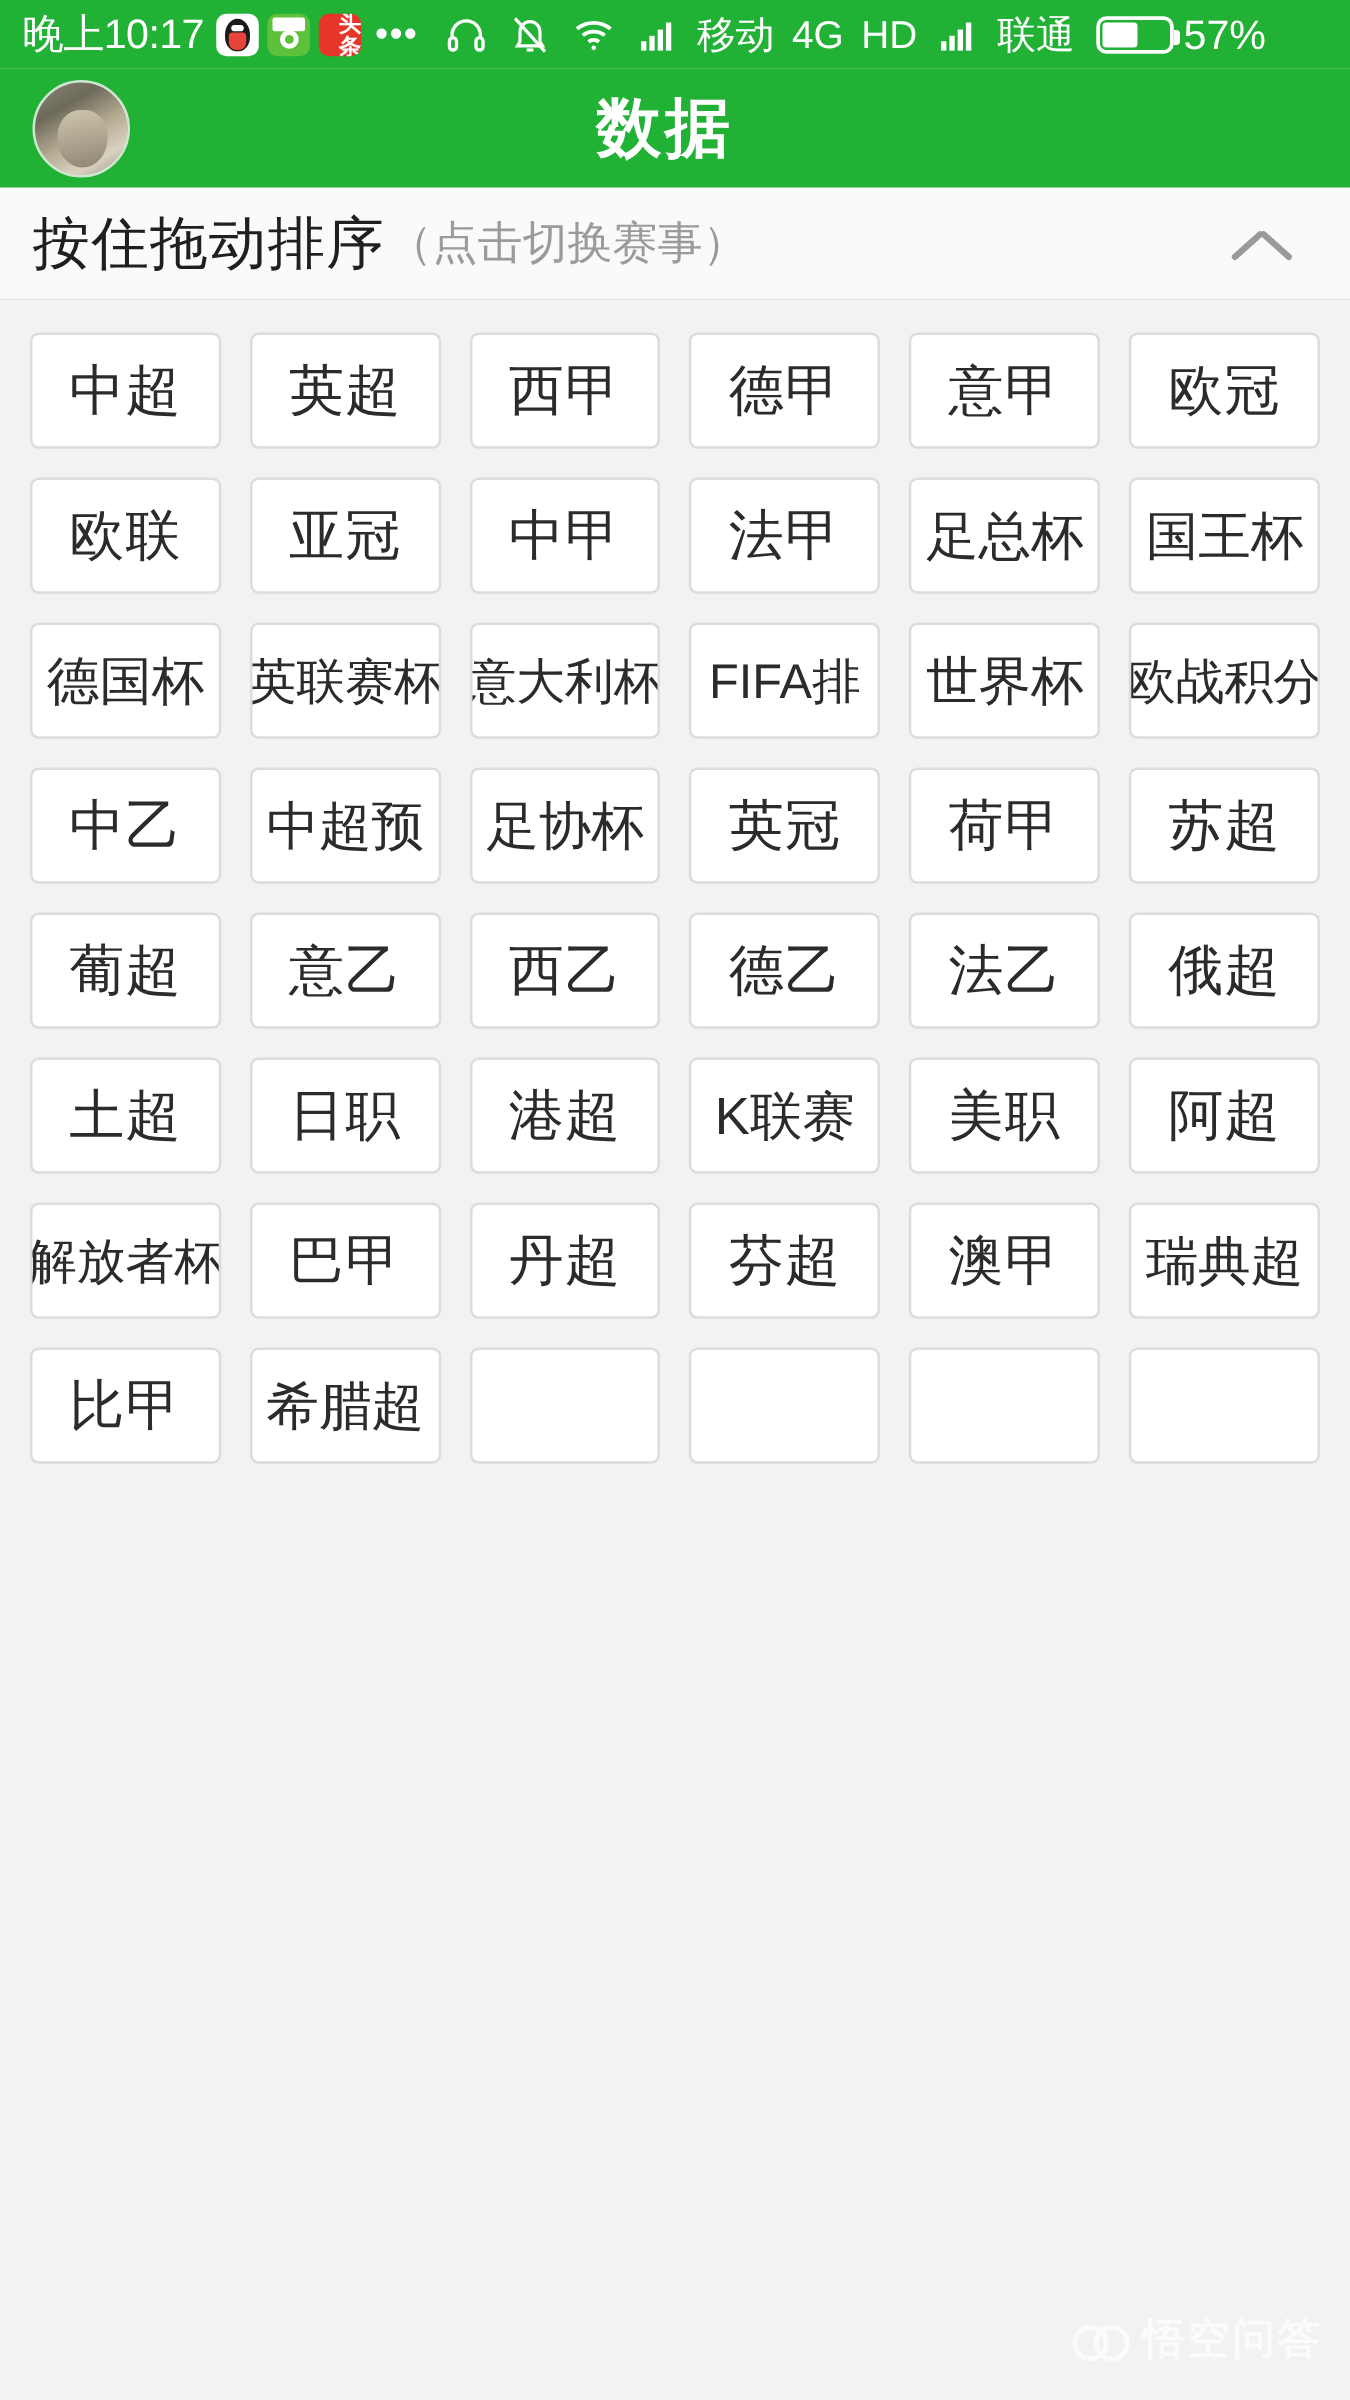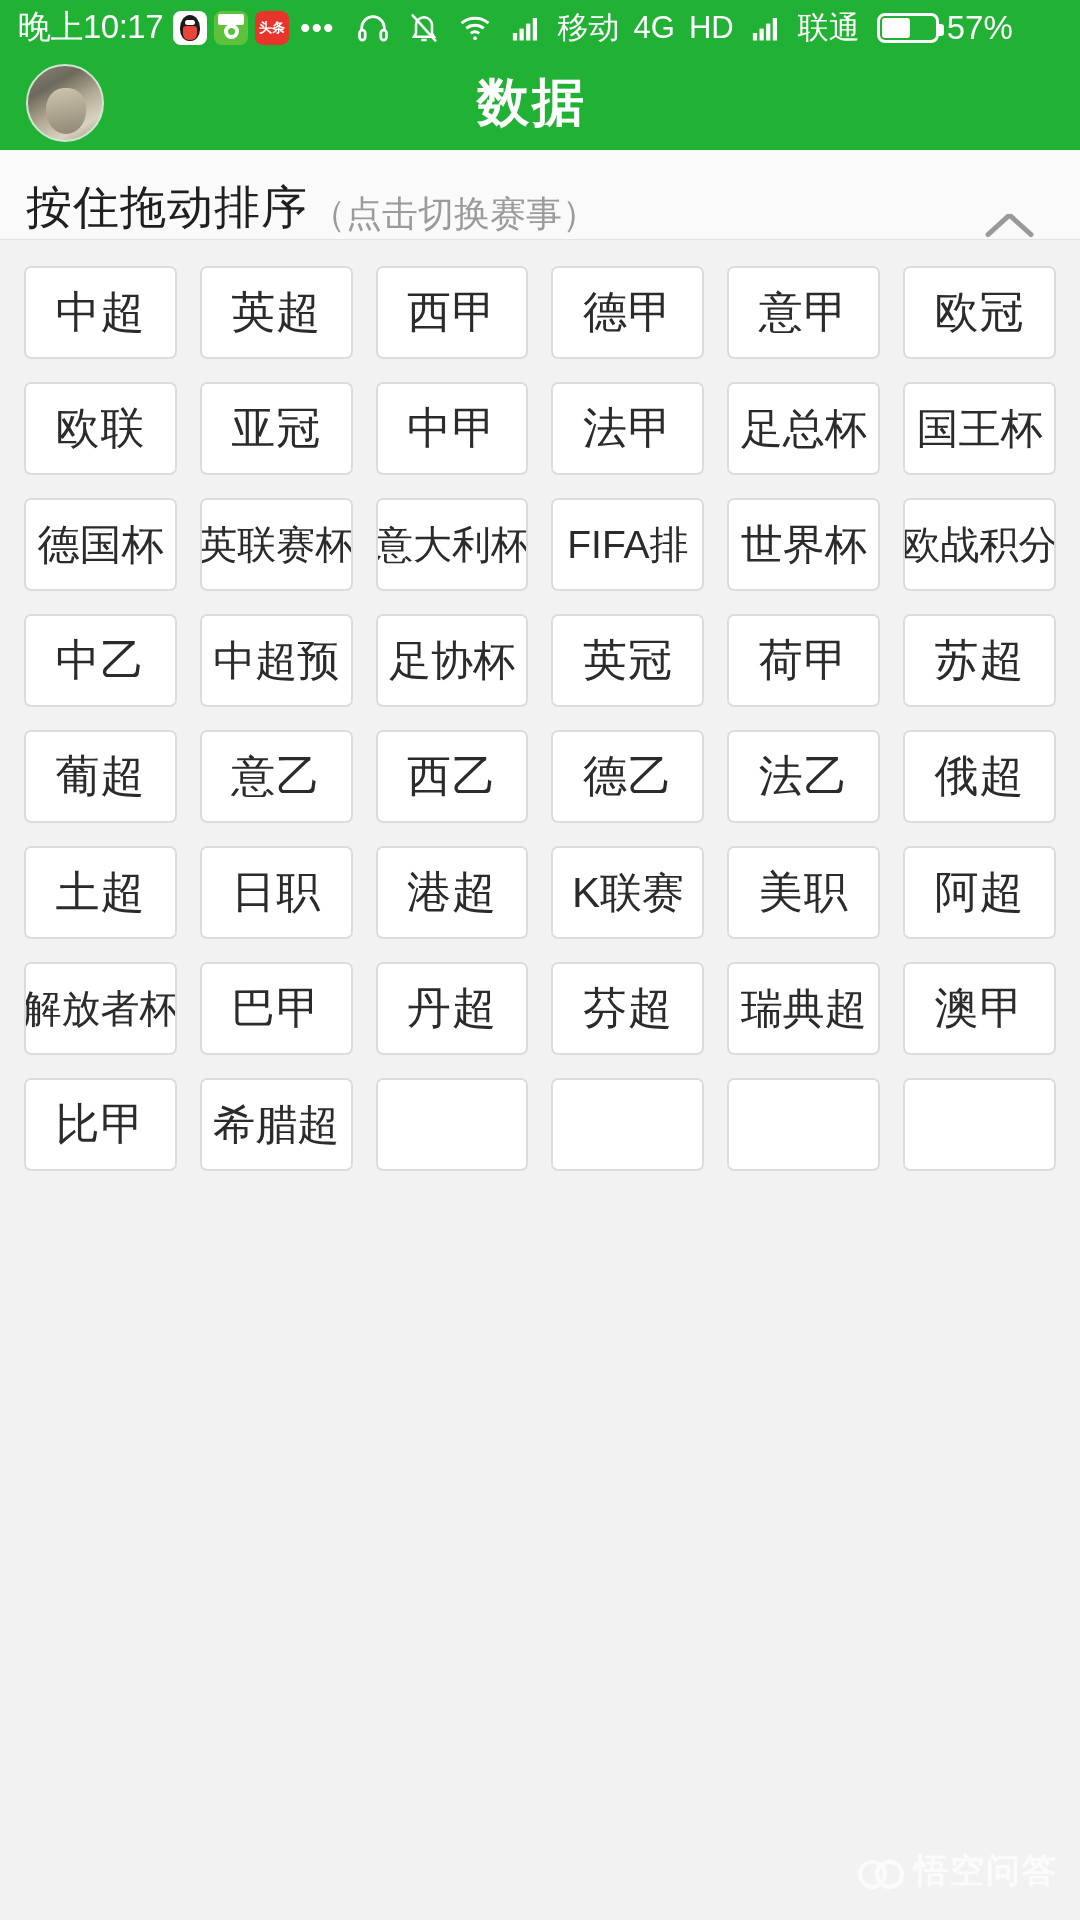--- a/index.html
+++ b/index.html
@@ -60,7 +60,7 @@
   }
   .ic-red{ background:#e8352c; }
   .ic-red .tt{
-    color:#ffffff;font-size:13px;line-height:1;
+    color:#ffffff;font-size:18px;line-height:1;
     font-weight:700;text-align:right;
   }
   .sb-dots{

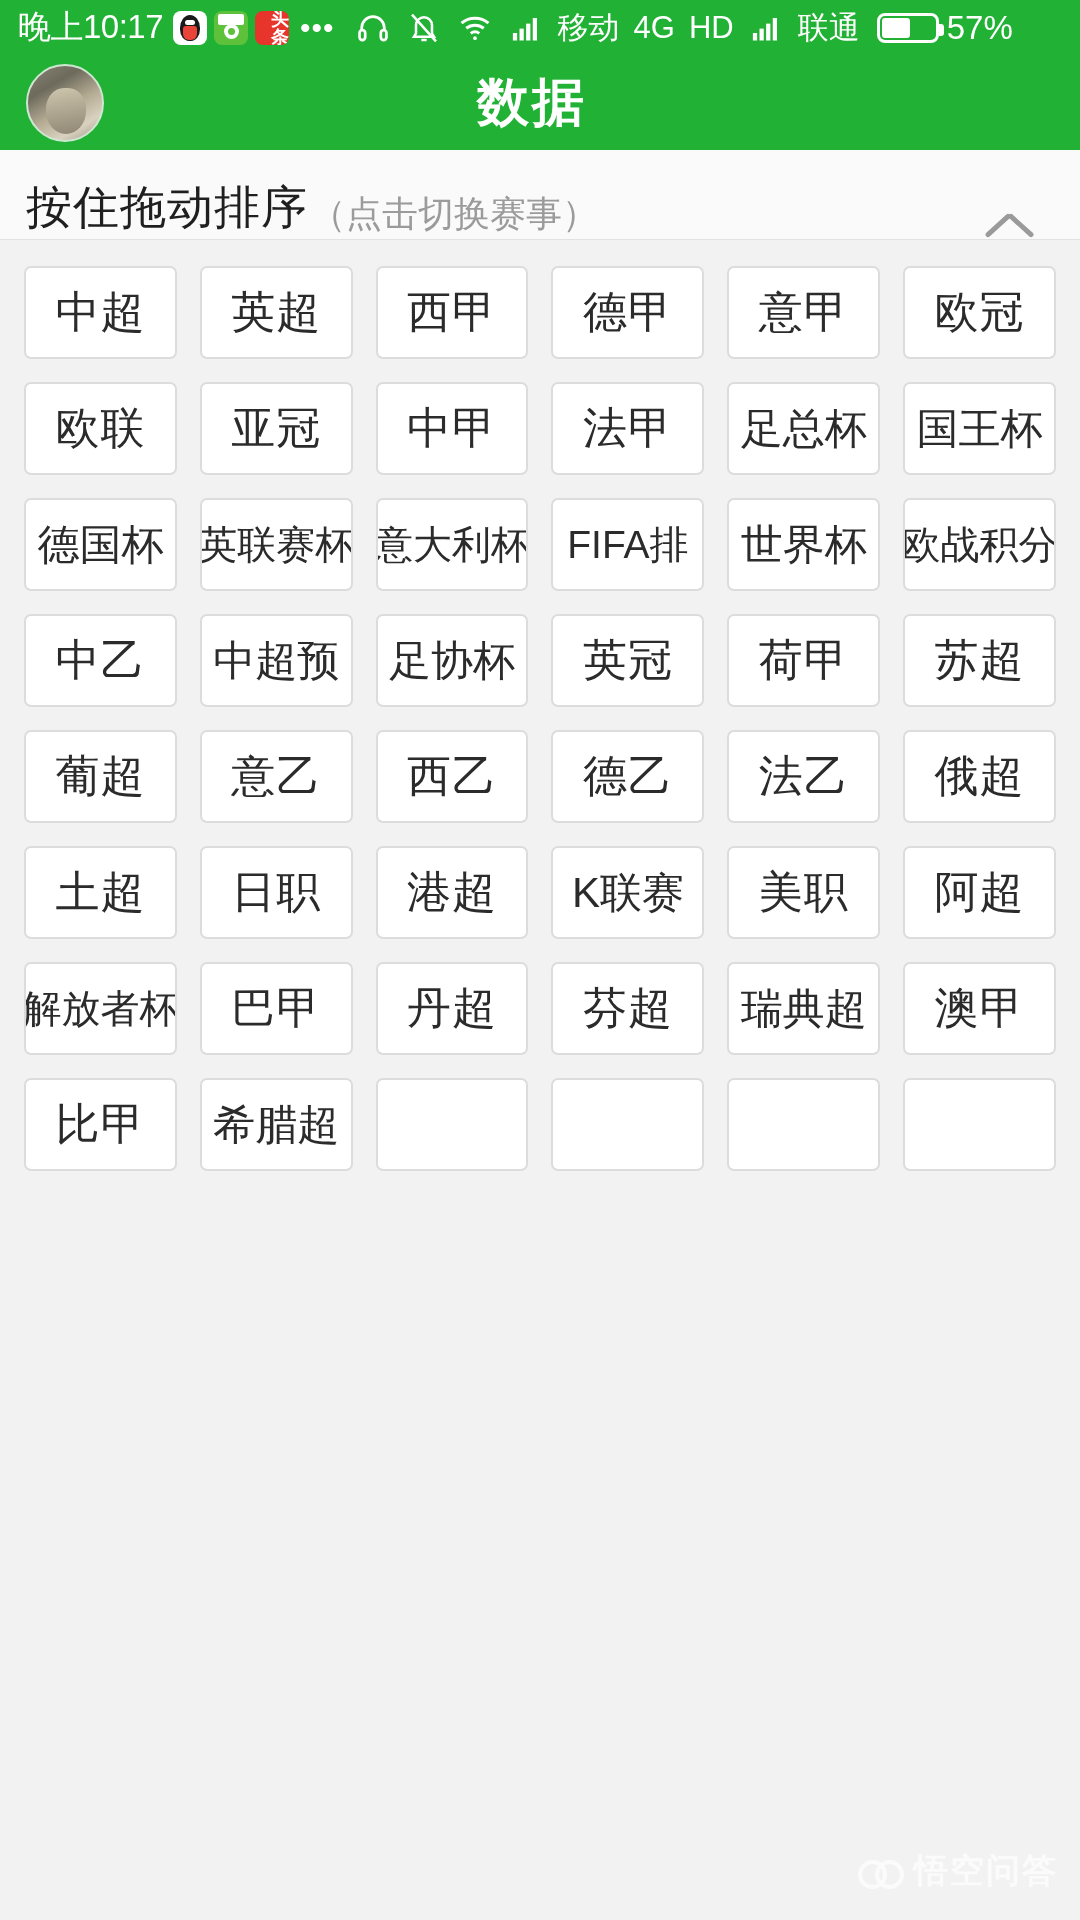--- a/index.html
+++ b/index.html
@@ -108,7 +108,7 @@
   #sort-bar{
     height:90px;width:1080px;background:#fafafa;
     border-bottom:1px solid #e2e2e2;
-    display:flex;align-items:flex-end;padding:0 30px 0 26px;
+    display:flex;align-items:center;padding:0 30px 0 26px;
   }
   #sort-main{
     font-size:46px;color:#1f1f1f;letter-spacing:1px;

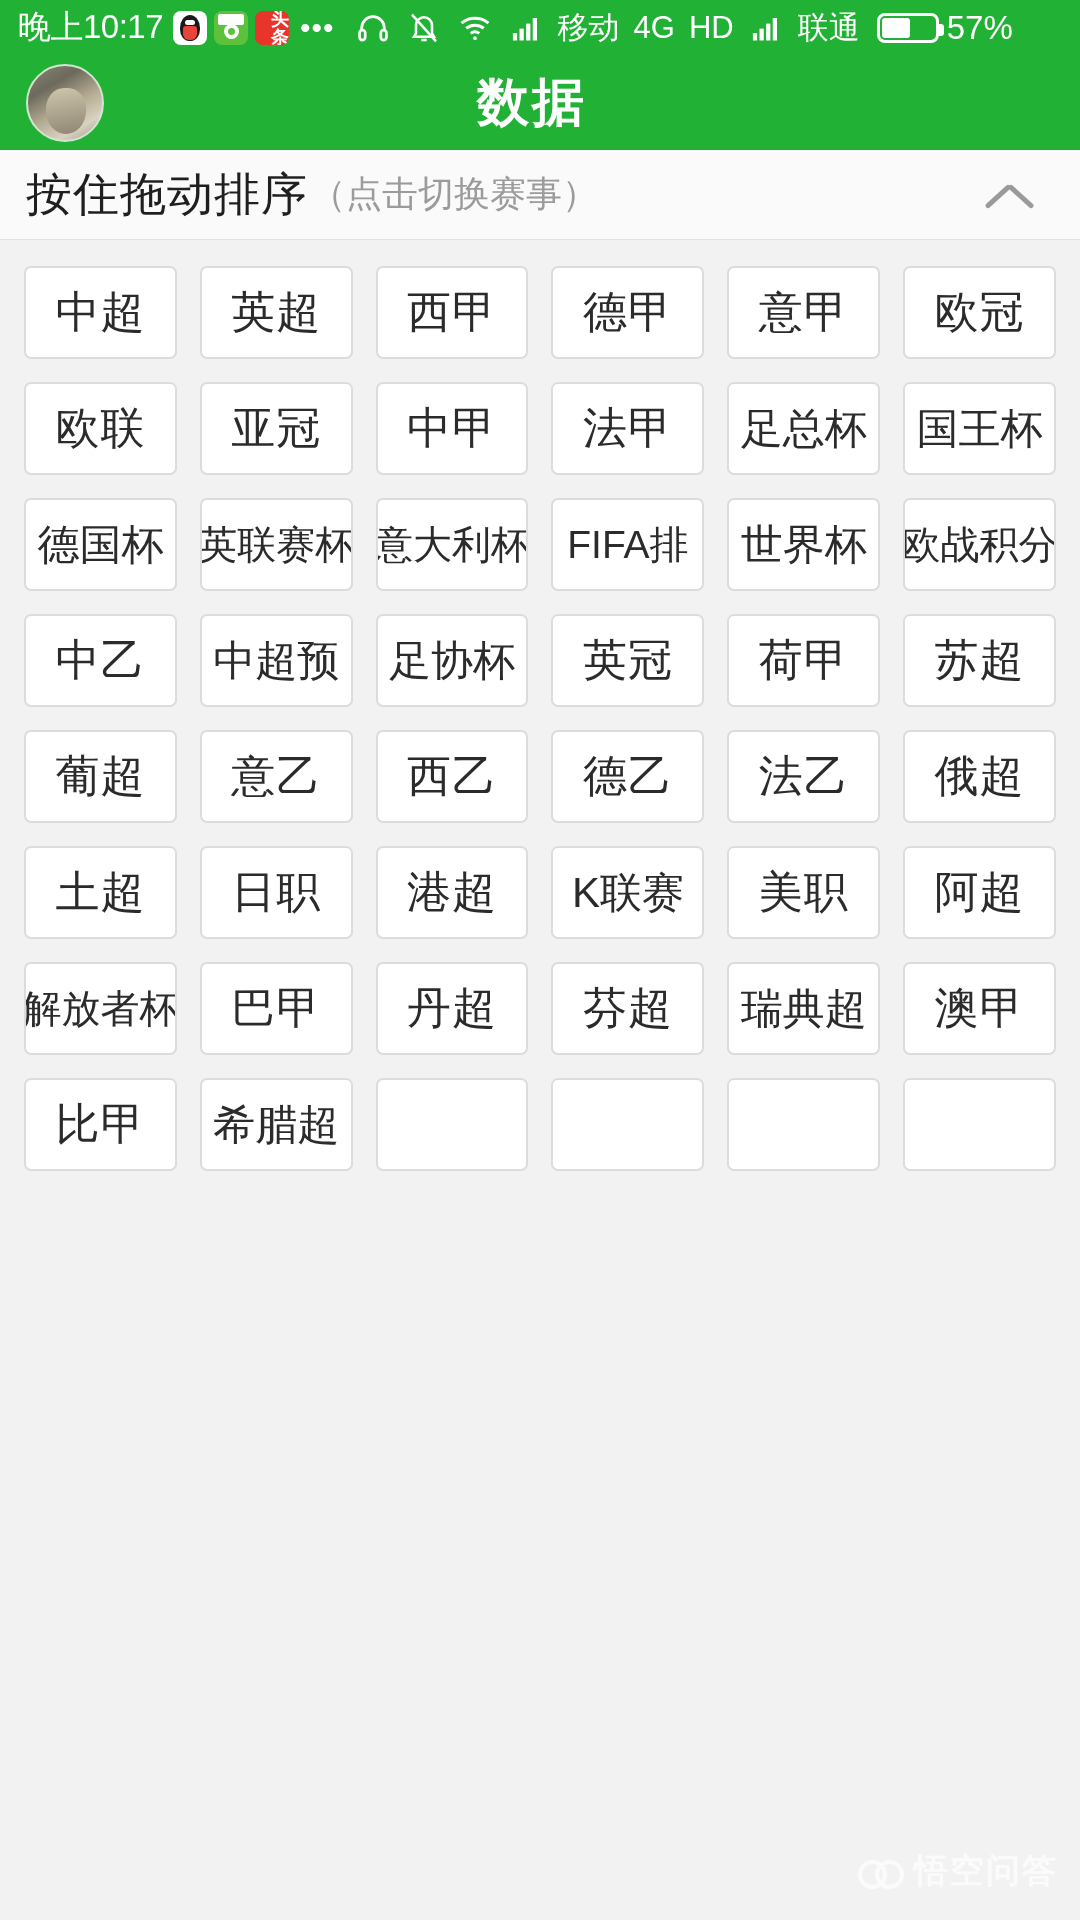--- a/index.html
+++ b/index.html
@@ -381,11 +381,11 @@
     <div class="league-cell">
       <span>芬超</span>
     </div>
+    <div class="league-cell">
+      <span>澳甲</span>
+    </div>
     <div class="league-cell c3">
       <span>瑞典超</span>
-    </div>
-    <div class="league-cell">
-      <span>澳甲</span>
     </div>
     <div class="league-cell">
       <span>比甲</span>

